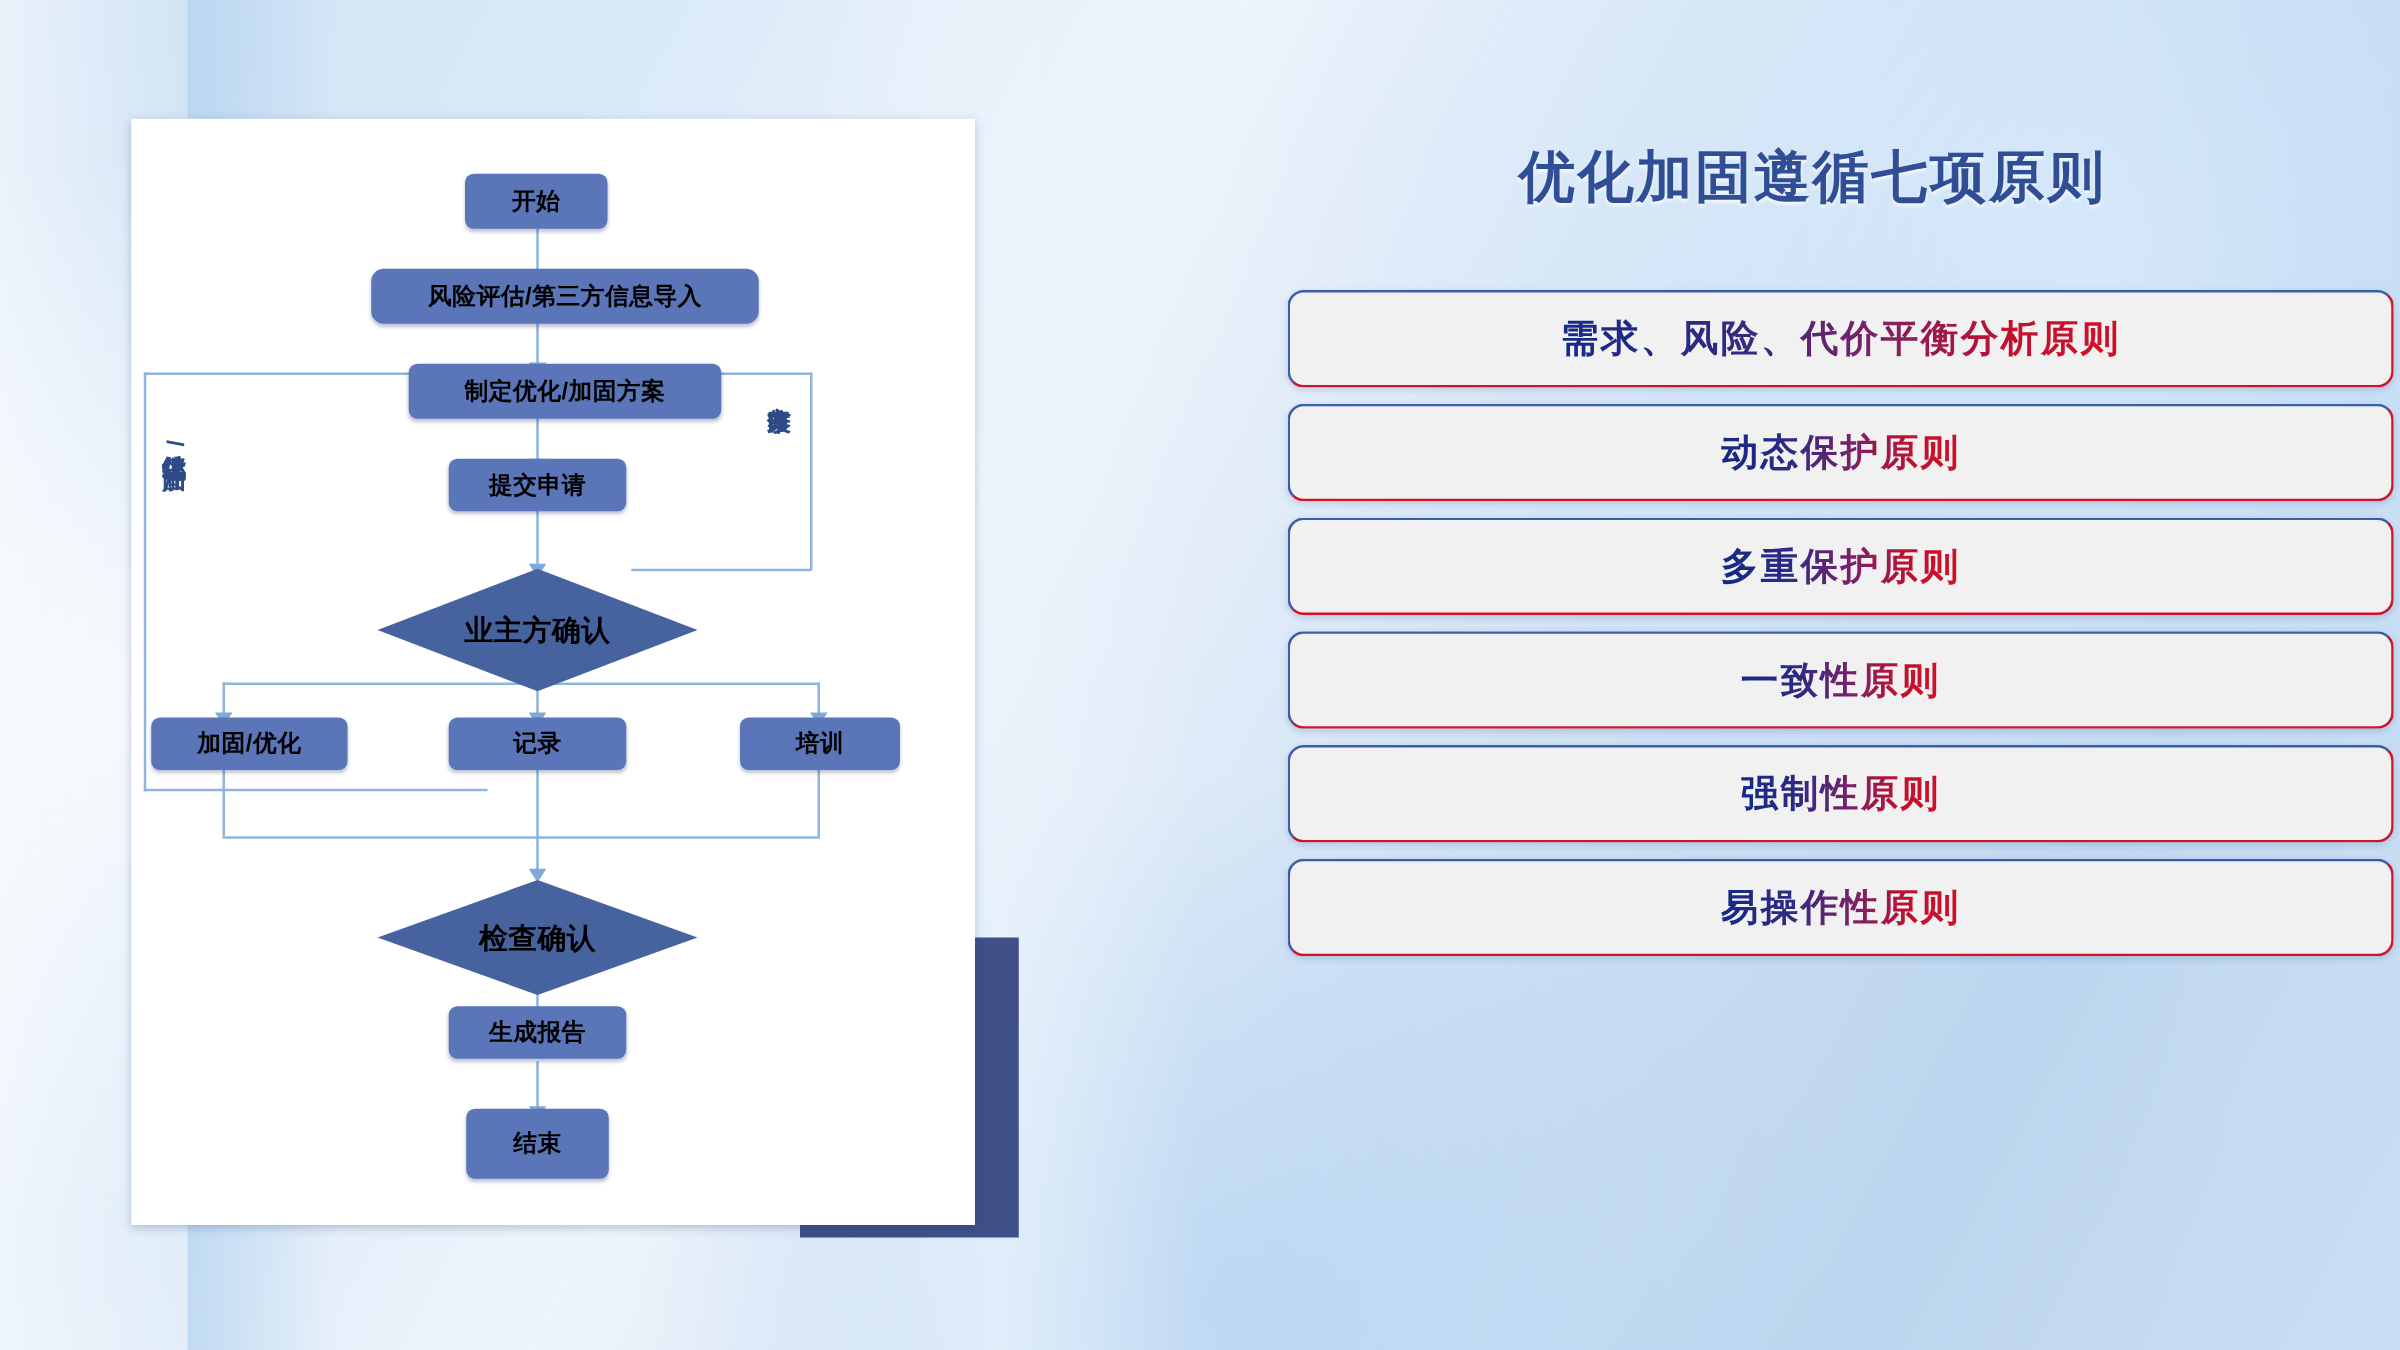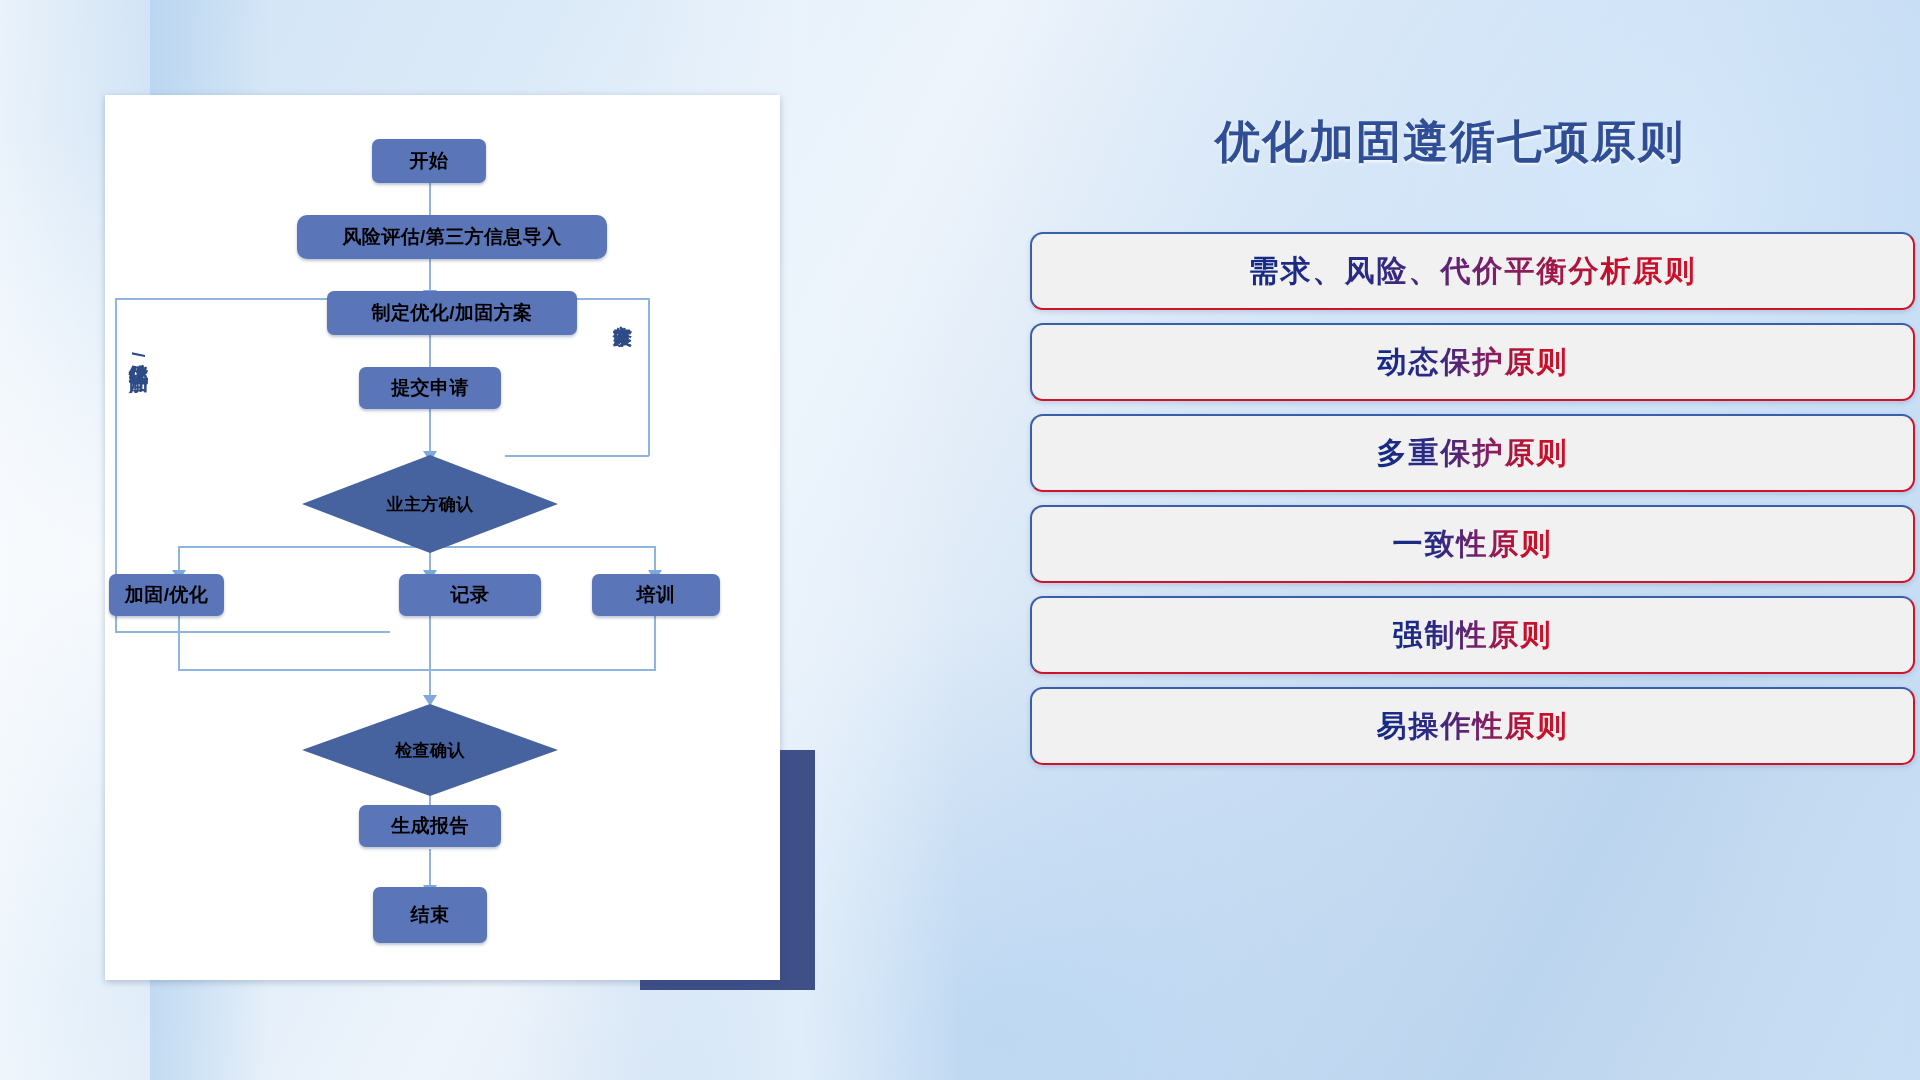--- a/index.html
+++ b/index.html
@@ -55,7 +55,7 @@
   }
   .dec {
     background: #47639f;
-    font-size: 17px;
+    font-size: 23px;
     clip-path: polygon(50% 0%, 100% 50%, 50% 100%, 0% 50%);
     box-shadow: none;
   }

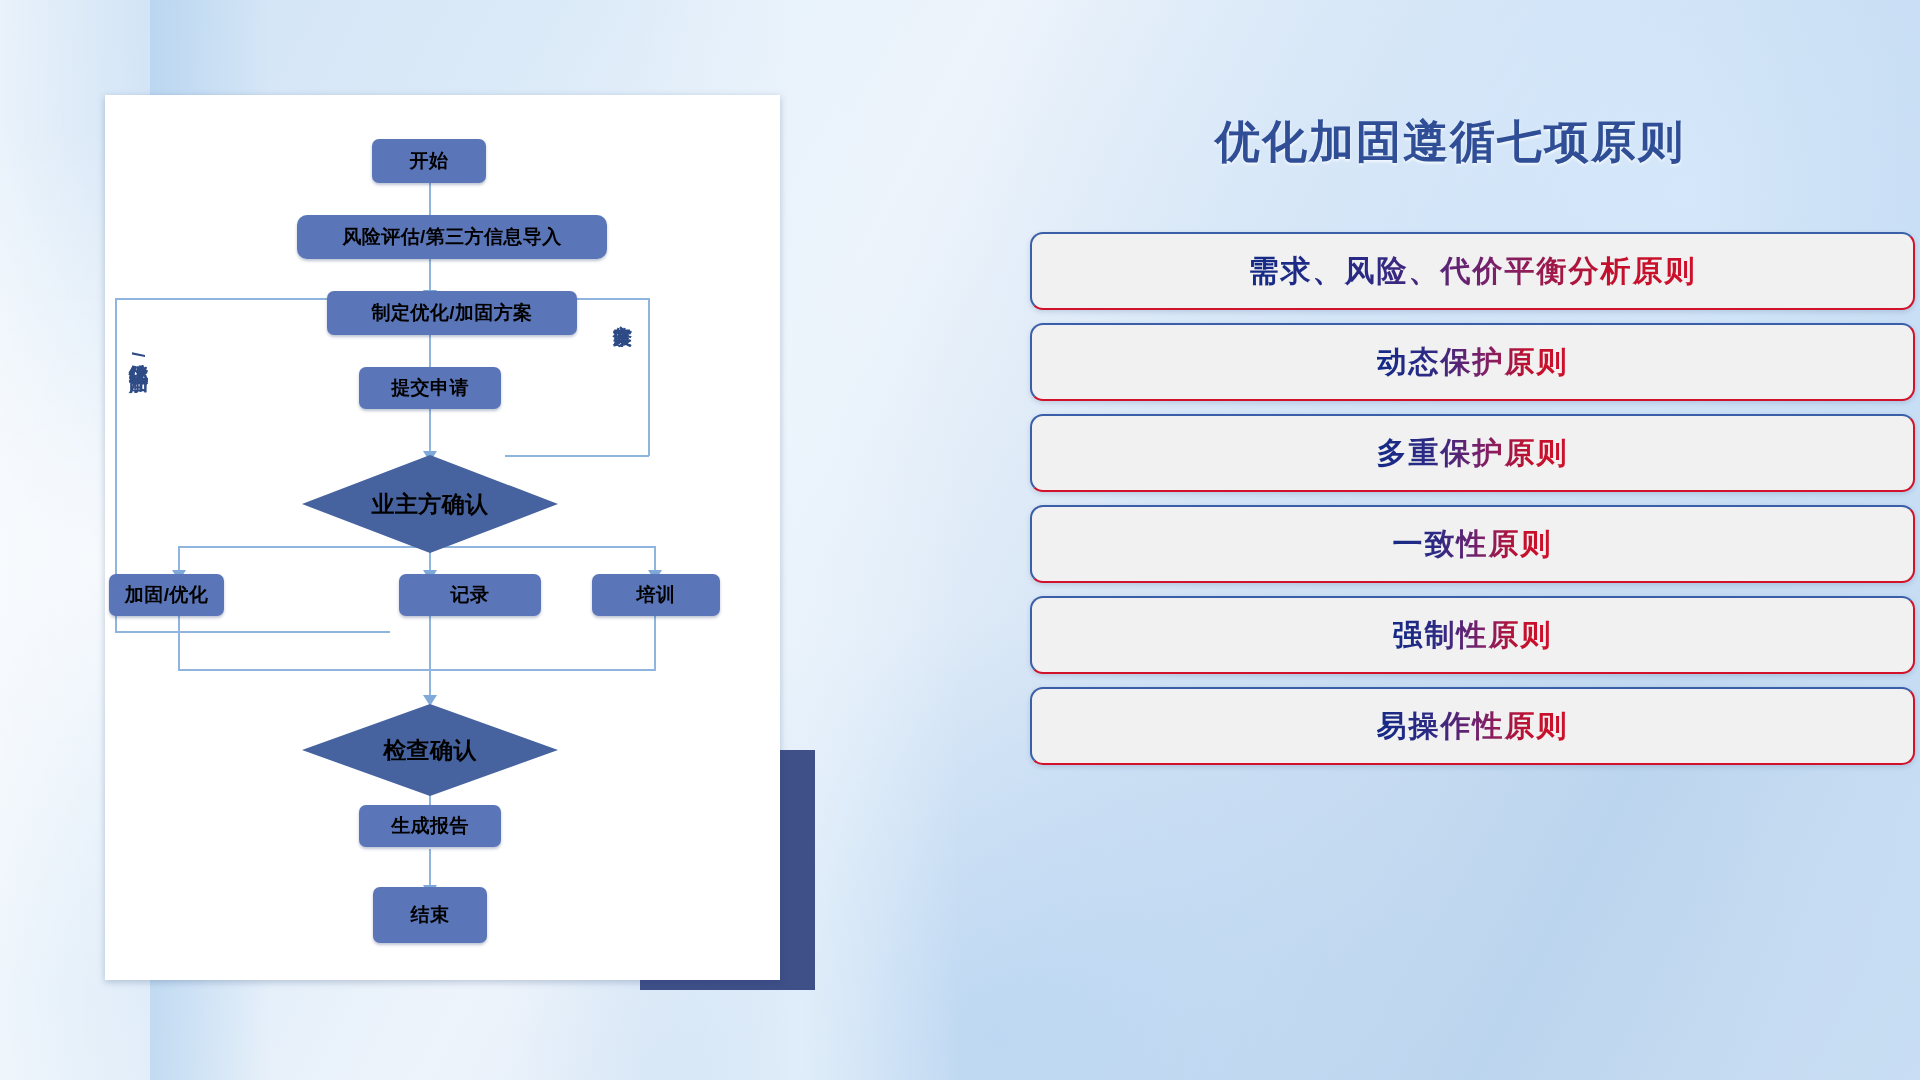--- a/index.html
+++ b/index.html
@@ -184,7 +184,7 @@
       <span>业主方确认</span>
     </div>
 
-    <div class="node proc" style="left:4px;   top:479px; width:115px; height:42px;">
+    <div class="node proc" style="left:16px;   top:479px; width:157px; height:42px;">
       <span>加固/优化</span>
     </div>
 

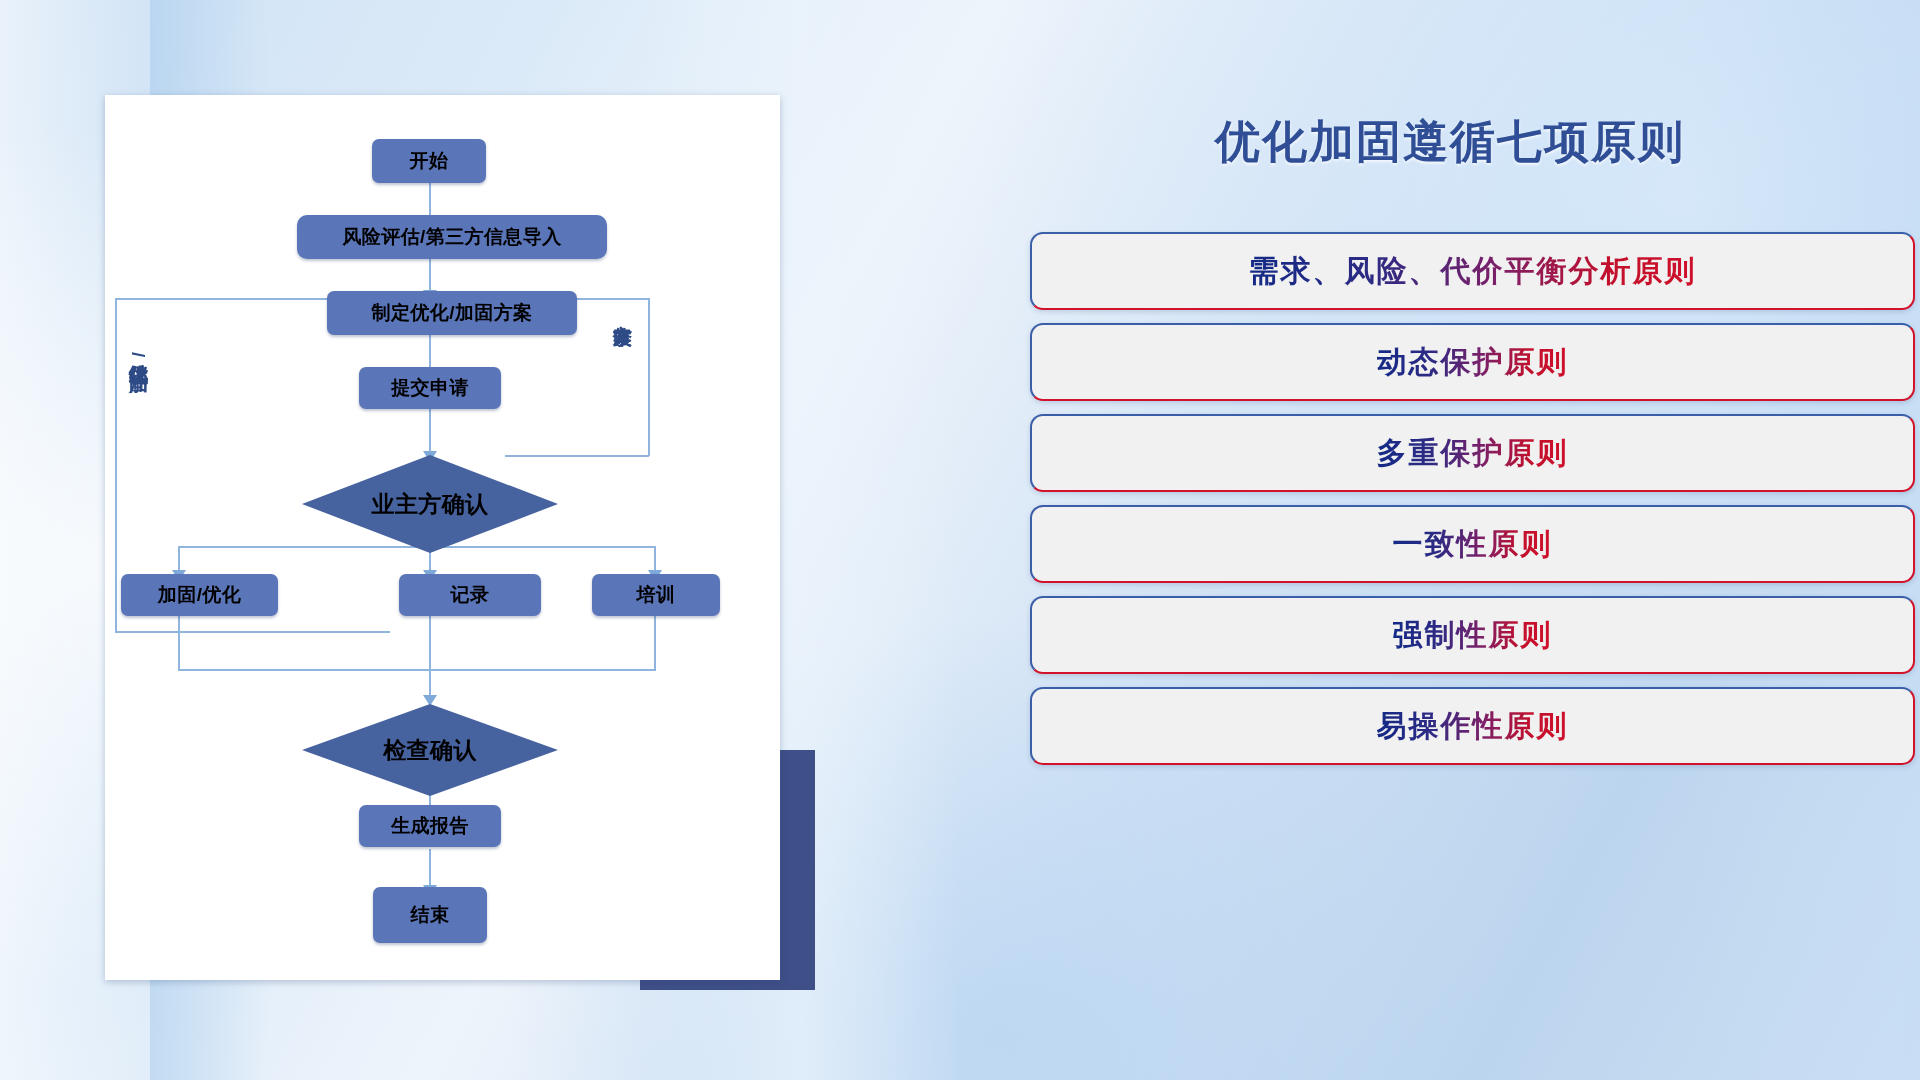--- a/index.html
+++ b/index.html
@@ -188,7 +188,7 @@
       <span>加固/优化</span>
     </div>
 
-    <div class="node proc" style="left:254px; top:479px; width:142px; height:42px;margin-left:40px;">
+    <div class="node proc" style="left:254px; top:479px; width:142px; height:42px;">
       <span>记录</span>
     </div>
 

